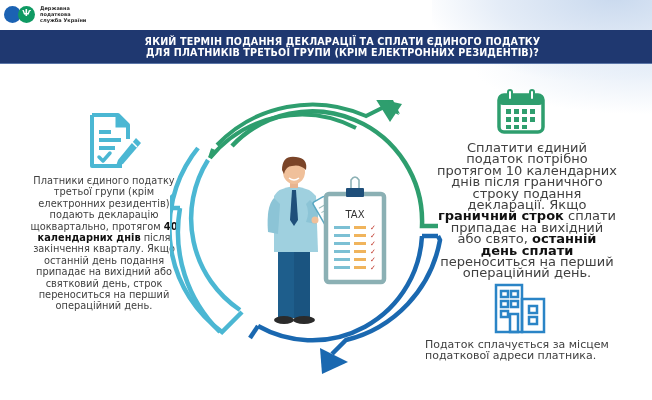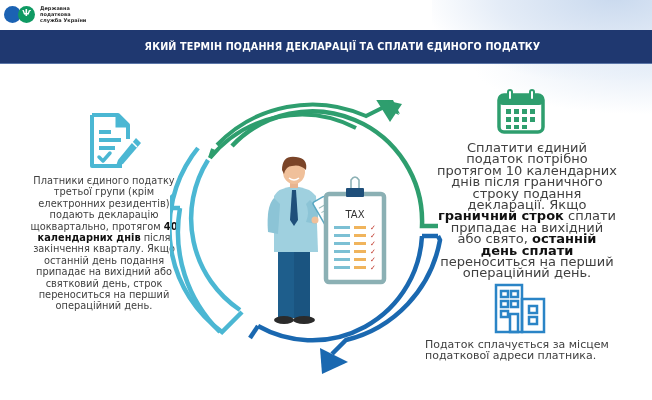--- a/index.html
+++ b/index.html
@@ -189,6 +189,7 @@
 
 <div class="banner">
   <div class="banner-line">ЯКИЙ ТЕРМІН ПОДАННЯ ДЕКЛАРАЦІЇ ТА СПЛАТИ ЄДИНОГО ПОДАТКУ</div>
+  <div class="banner-line">ДЛЯ ПЛАТНИКІВ ТРЕТЬОЇ ГРУПИ (КРІМ ЕЛЕКТРОННИХ РЕЗИДЕНТІВ)?</div>
 </div>
 
 <svg class="icon-doc" viewBox="0 0 62 58">

